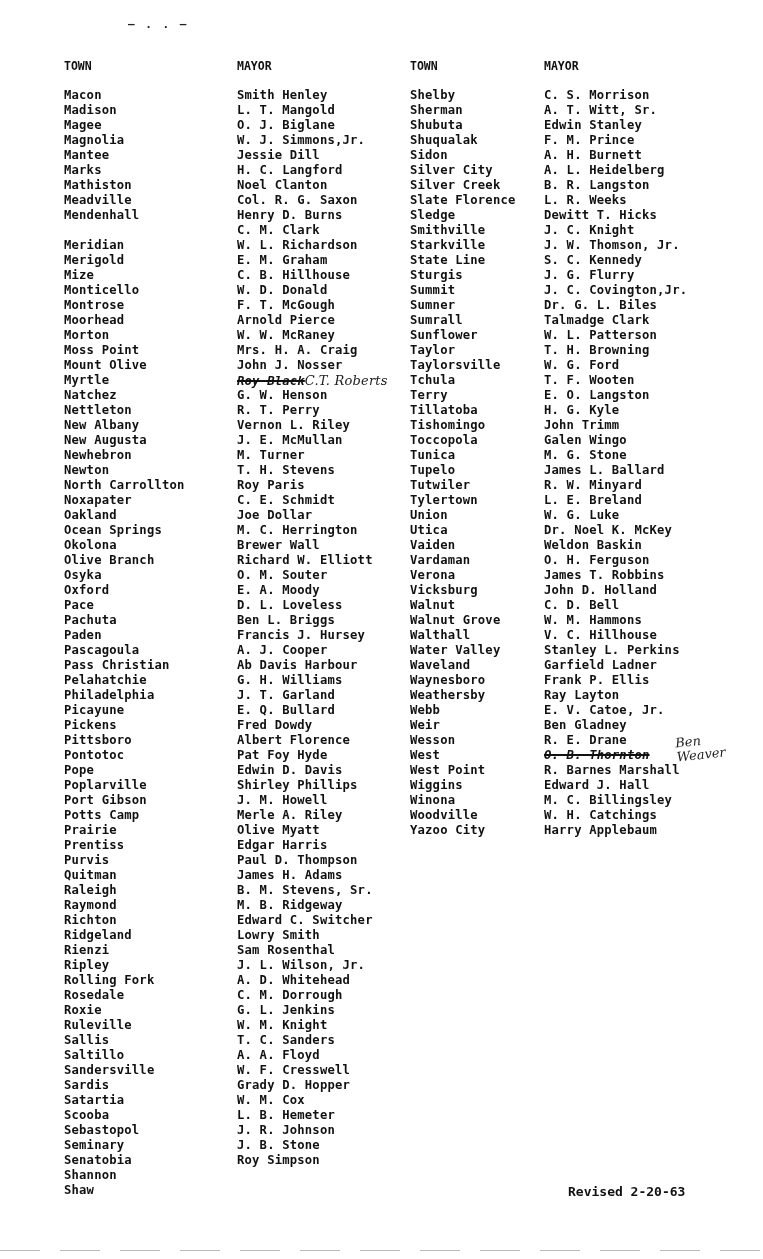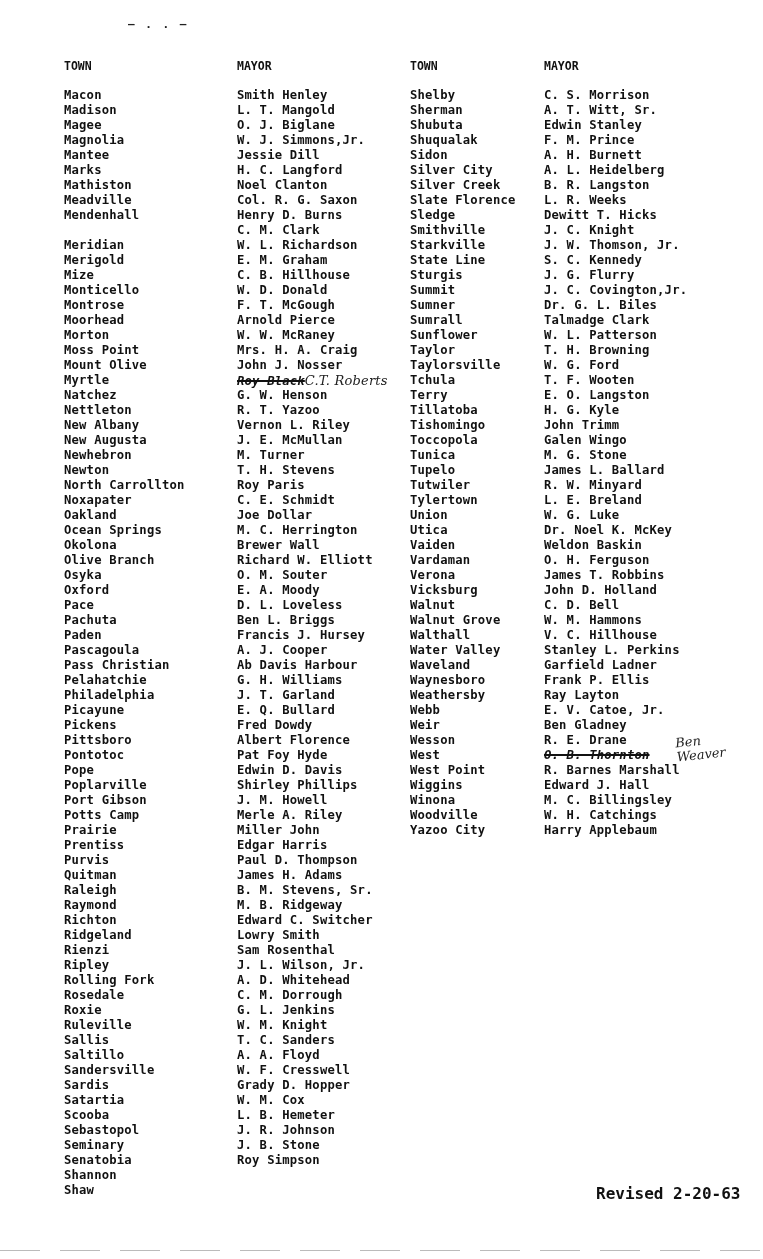--- a/index.html
+++ b/index.html
@@ -153,7 +153,7 @@
         <li><span>John J. Nosser</span></li>
         <li><span class="strike">Roy Black</span><span class="hand">C.T. Roberts</span></li>
         <li><span>G. W. Henson</span></li>
-        <li><span>R. T. Yazoo</span></li>
+        <li><span>R. T. Perry</span></li>
         <li><span>Vernon L. Riley</span></li>
         <li><span>J. E. McMullan</span></li>
         <li><span>M. Turner</span></li>

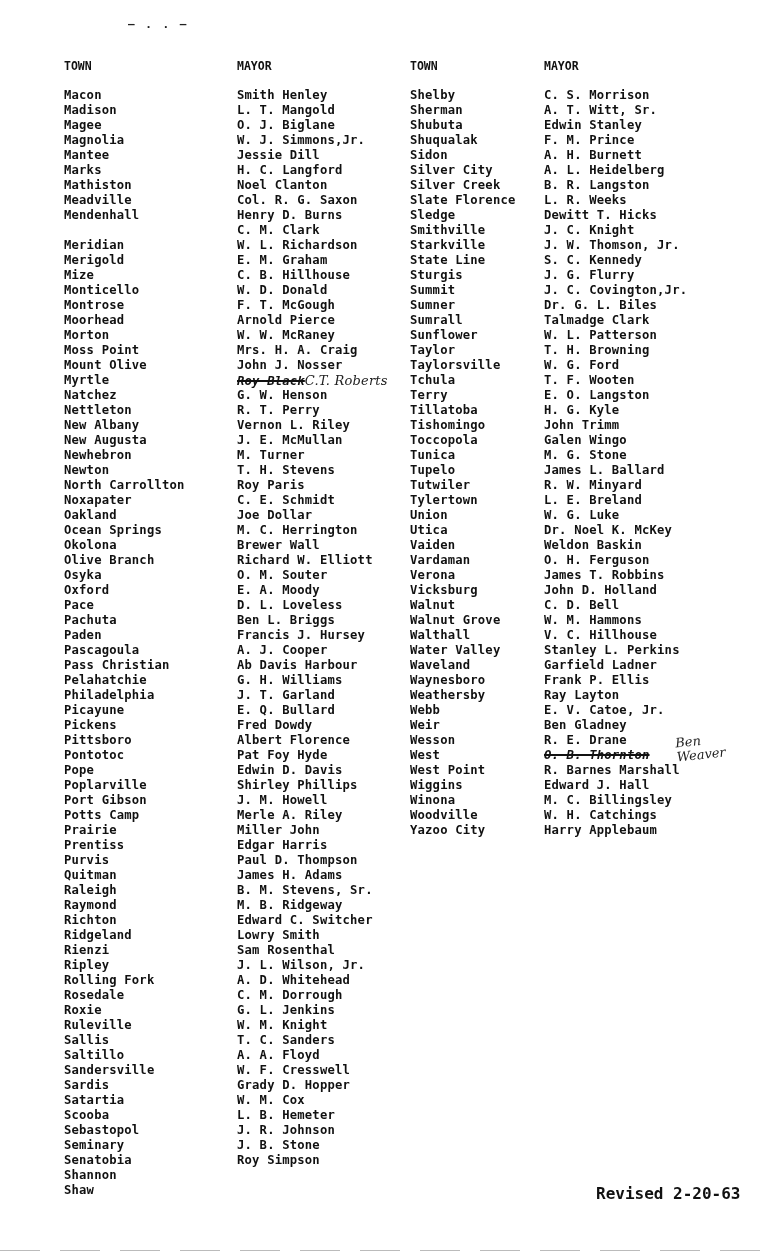--- a/index.html
+++ b/index.html
@@ -181,7 +181,7 @@
         <li><span>Shirley Phillips</span></li>
         <li><span>J. M. Howell</span></li>
         <li><span>Merle A. Riley</span></li>
-        <li><span>Miller John</span></li>
+        <li><span>Olive Myatt</span></li>
         <li><span>Edgar Harris</span></li>
         <li><span>Paul D. Thompson</span></li>
         <li><span>James H. Adams</span></li>

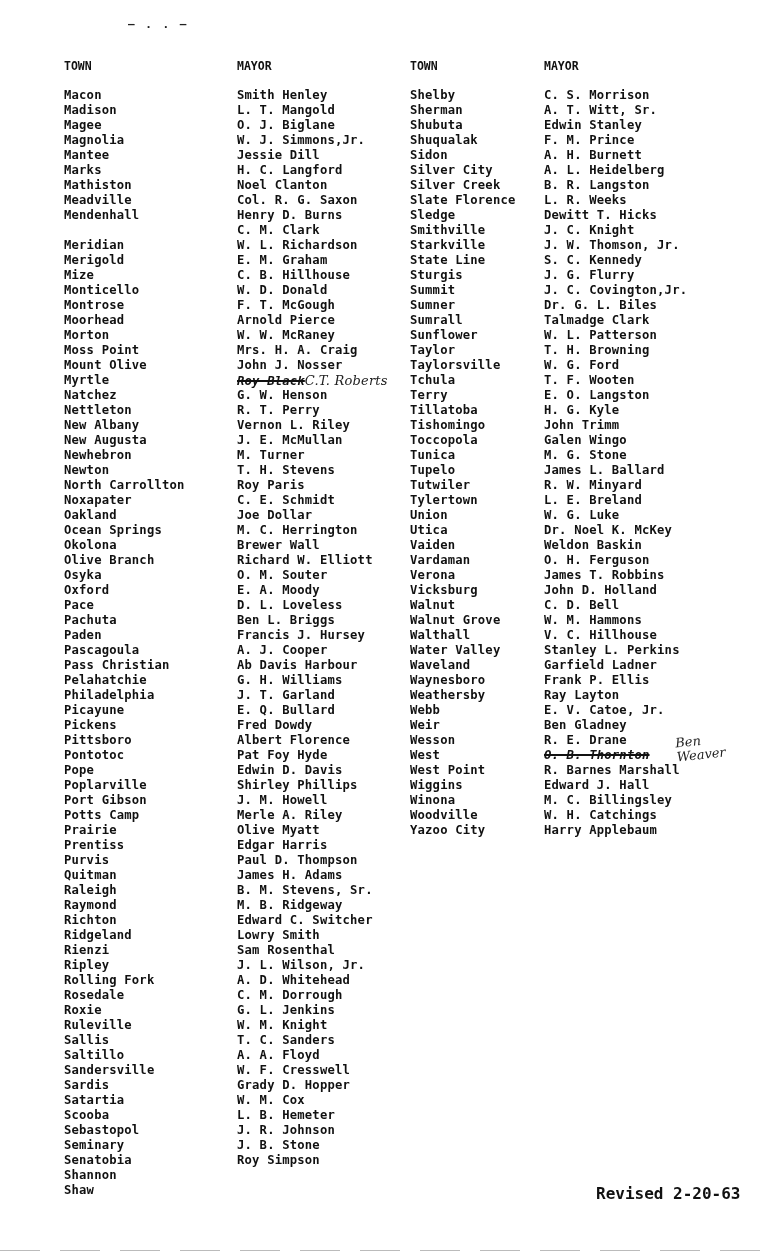--- a/index.html
+++ b/index.html
@@ -38,7 +38,7 @@
     font-size: 13px; line-height: 14px; color: #222; transform: rotate(-6deg);
   }
   .revised {
-    position: absolute; left: 596px; top: 1184px; font-size: 16px; font-weight: bold;
+    position: absolute; left: 568px; top: 1184px; font-size: 13px; font-weight: bold;
   }
   .bottom-rule {
     position: absolute; left: 0; top: 1250px; width: 763px; height: 1px;

